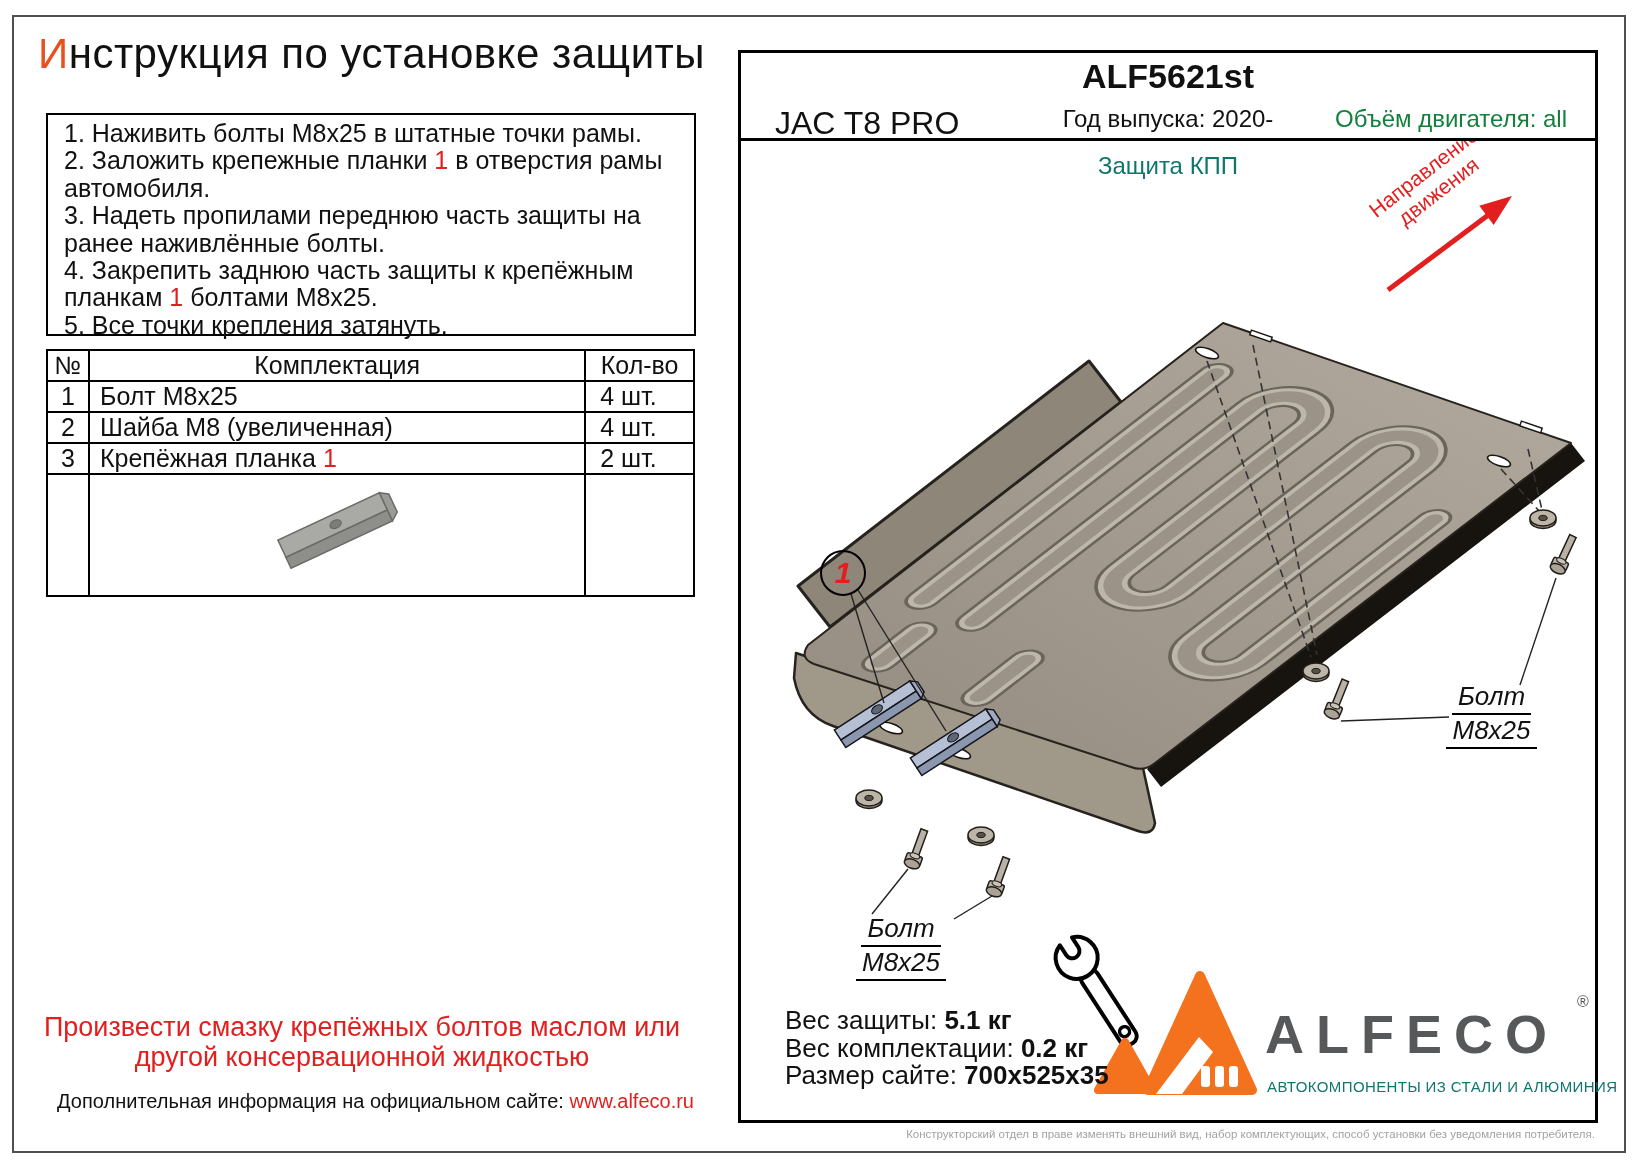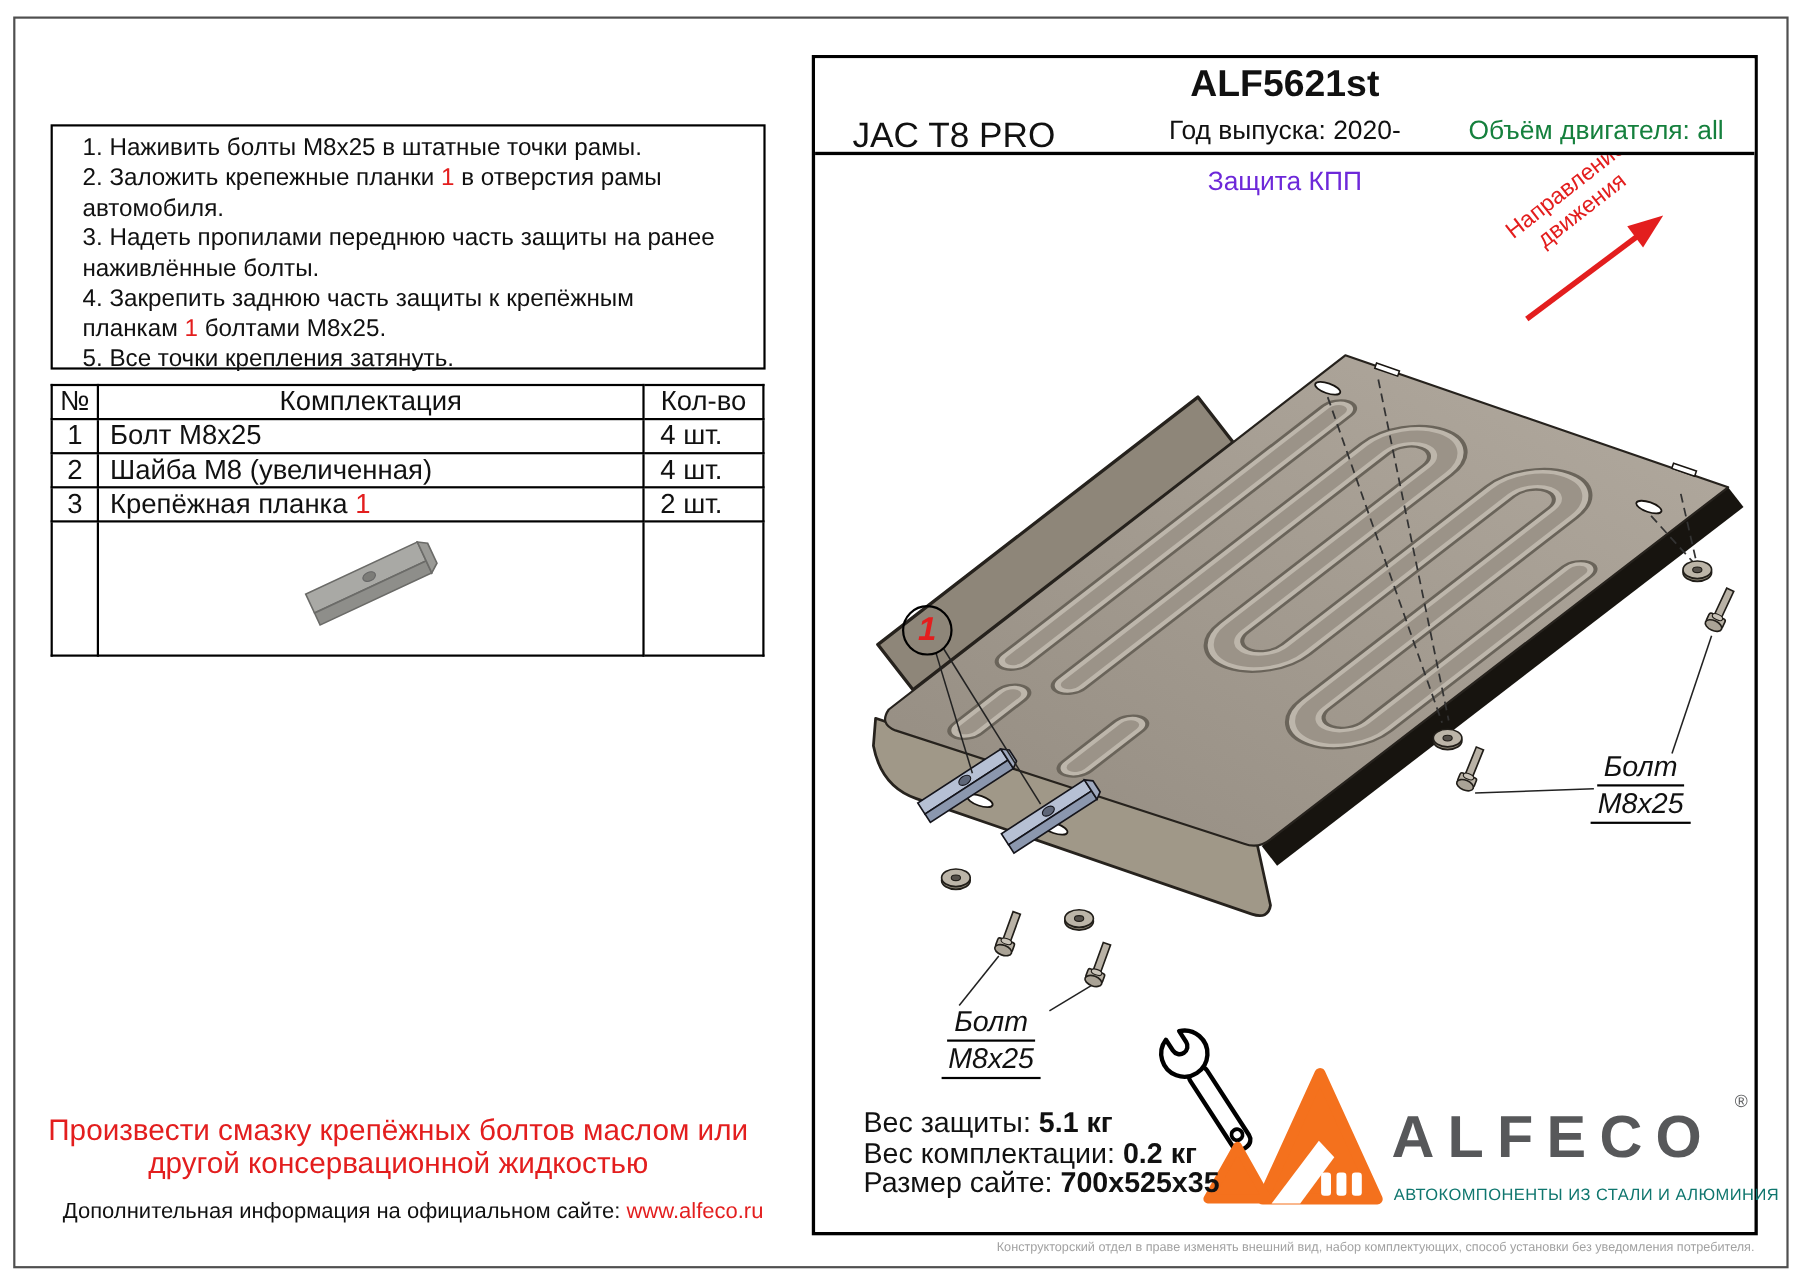--- a/index.html
+++ b/index.html
@@ -60,6 +60,7 @@
 <div class="page">
   <div class="frame"></div>
 
+  <h1 class="title"><span class="accent">И</span><span>нструкция по установке защиты</span></h1>
 
   <div class="instr-box">
     <p><span>1. Наживить болты М8х25 в штатные точки рамы.</span></p>

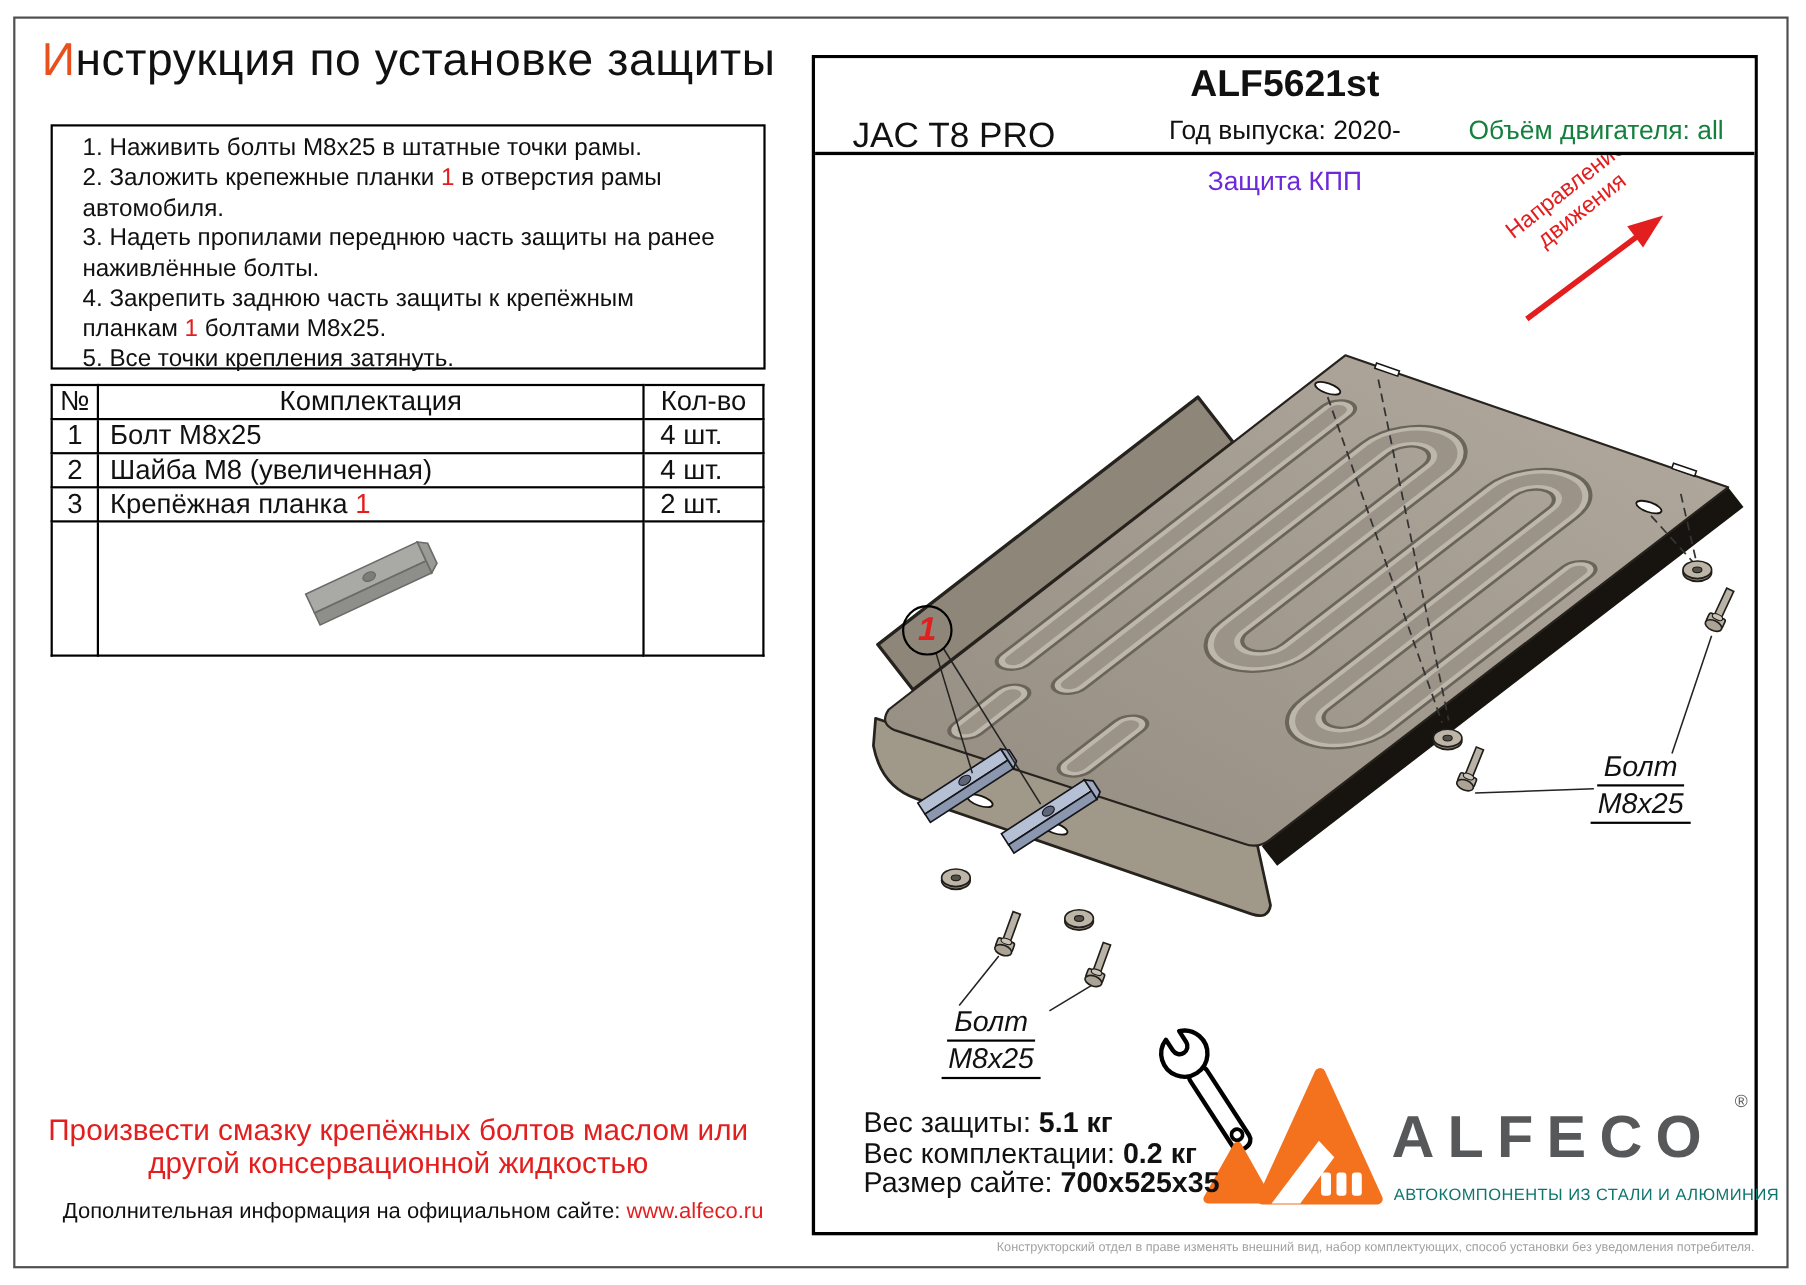--- a/index.html
+++ b/index.html
@@ -10,7 +10,7 @@
   .title { position:absolute; left:38px; top:30px; font-size:42px; font-weight:400; color:#111; letter-spacing:0.5px; white-space:nowrap; }
   .title .accent { color:#e8501e; }
 
-  .instr-box { position:absolute; left:46px; top:113px; width:650px; height:223px; border:2px solid #000; padding:5px 27px; font-size:22px; line-height:27.4px; color:#111; }
+  .instr-box { position:absolute; left:46px; top:113px; width:650px; height:223px; border:2px solid #000; padding:5px 16px; font-size:25px; line-height:27.4px; color:#111; }
   .red { color:#e31e1e; }
 
   .parts { position:absolute; left:46px; top:349px; width:649px; border-collapse:collapse; font-size:25px; color:#111; }

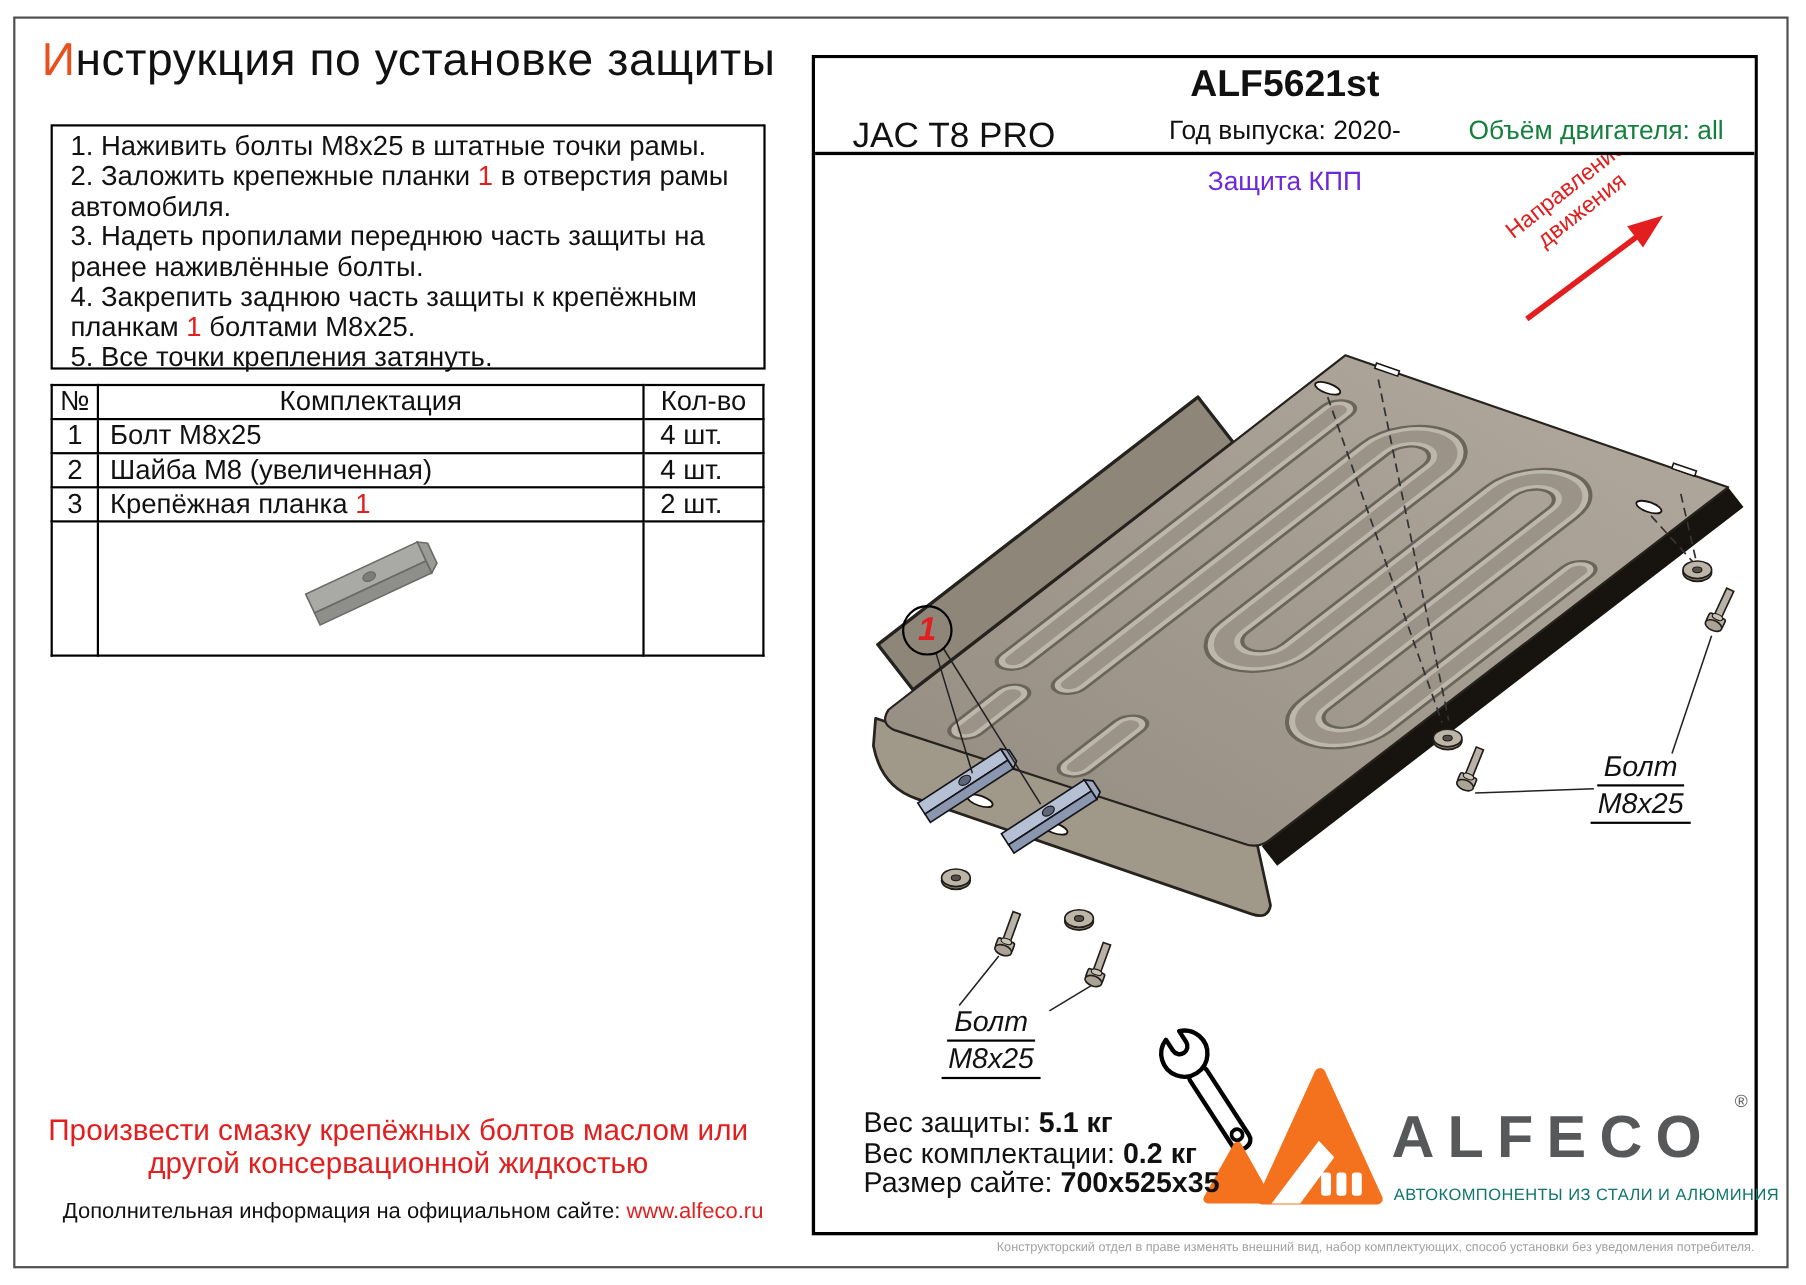--- a/index.html
+++ b/index.html
@@ -35,7 +35,7 @@
   .p-year { position:absolute; top:52px; left:50%; transform:translateX(-50%); font-size:24px; color:#111; }
   .p-eng { position:absolute; top:52px; right:28px; font-size:24px; color:#15803d; }
 
-  .diagram-title { position:absolute; top:99px; left:0; width:100%; text-align:center; font-size:24px; color:#6d28d9; z-index:2; }
+  .diagram-title { position:absolute; top:99px; left:0; width:100%; text-align:center; font-size:24px; color:#0f766e; z-index:2; }
   .diagram { position:absolute; left:0; top:0; width:854px; height:1067px; z-index:1; }
 
   .direction { position:absolute; left:600px; top:105px; width:180px; text-align:center; font-size:21px; line-height:24px; color:#e31e1e; transform:rotate(-38deg); z-index:2; }

